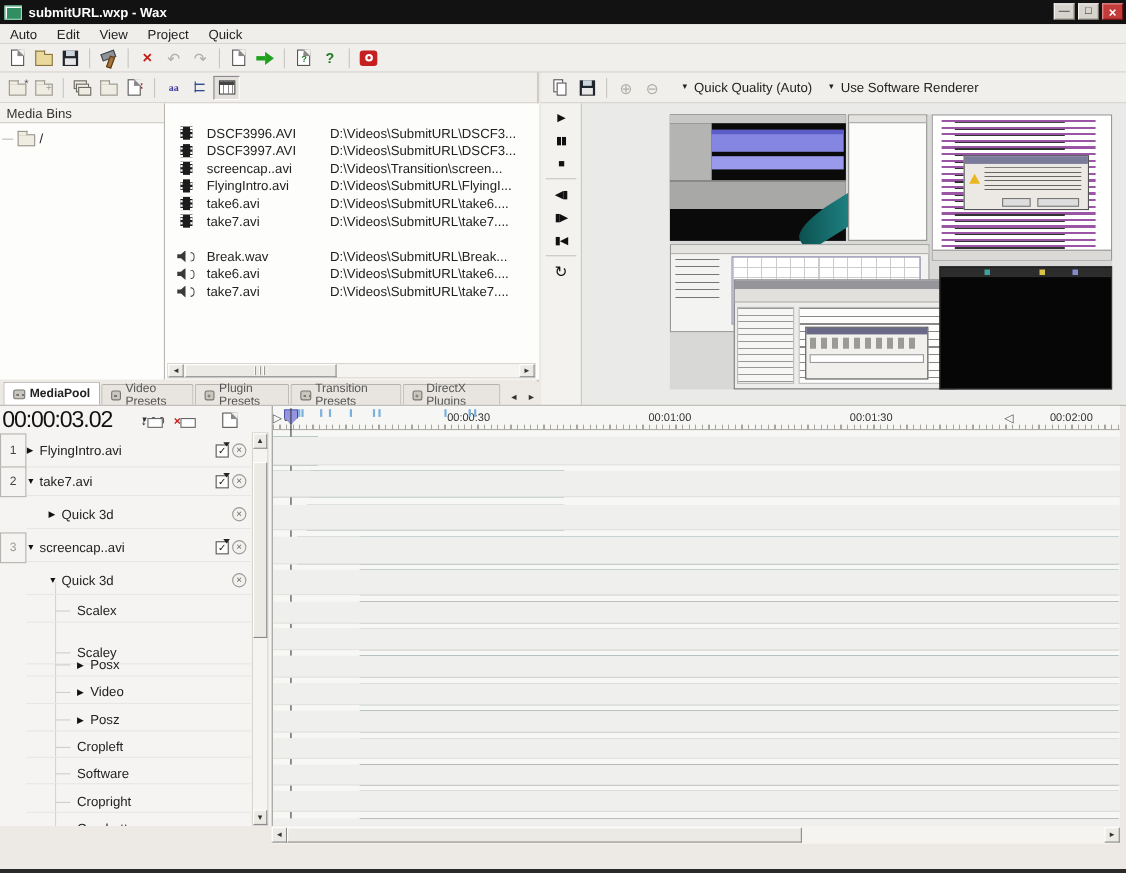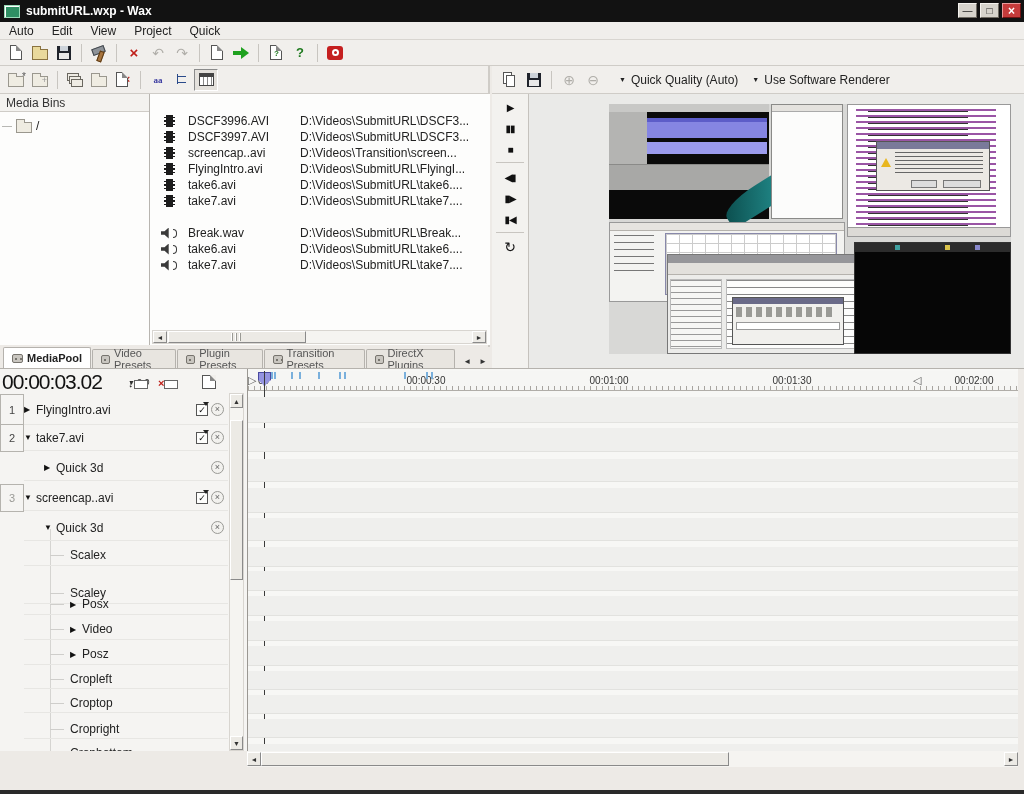--- a/index.html
+++ b/index.html
@@ -579,7 +579,7 @@
           </div>
           <div class="track-row" style="top: 324px; height: 20px; padding-left: 46px;">
             <div class="conn-h" style="left: 26px; top: 10px; width: 14px;"></div>
-            <span>Croptop</span>
+            <span>Software</span>
           </div>
           <div class="track-row" style="top: 350px; height: 20px; padding-left: 46px;">
             <div class="conn-h" style="left: 26px; top: 10px; width: 14px;"></div>

